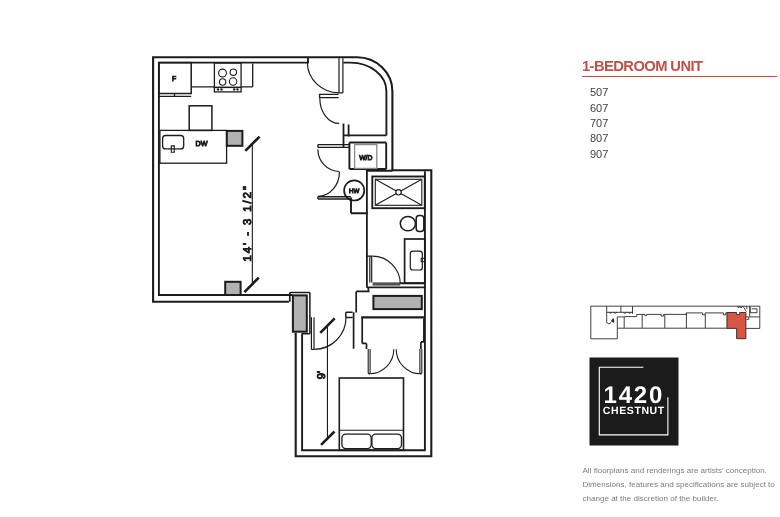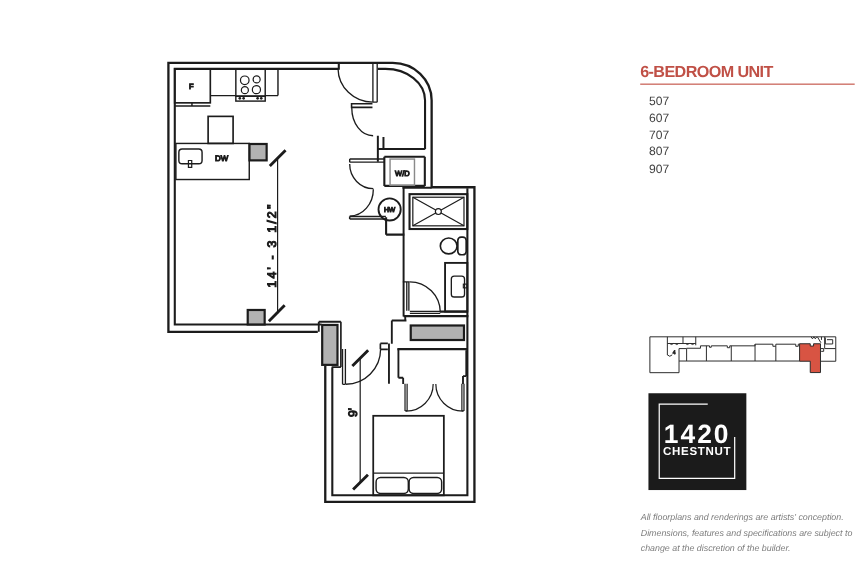--- a/index.html
+++ b/index.html
@@ -285,7 +285,7 @@
   </g>
 </svg>
 
-<div class="abs" style="left:582px;top:58.9px;font-size:14.7px;line-height:14.7px;font-weight:bold;color:#c05046;letter-spacing:-0.55px;">6-BEDROOM UNIT</div>
+<div class="abs" style="left:582px;top:58.9px;font-size:14.7px;line-height:14.7px;font-weight:bold;color:#c05046;letter-spacing:-0.55px;">1-BEDROOM UNIT</div>
 
 <div class="abs" style="left:582px;top:75.6px;width:195px;height:1.2px;background:#c04c3f;"></div>
 

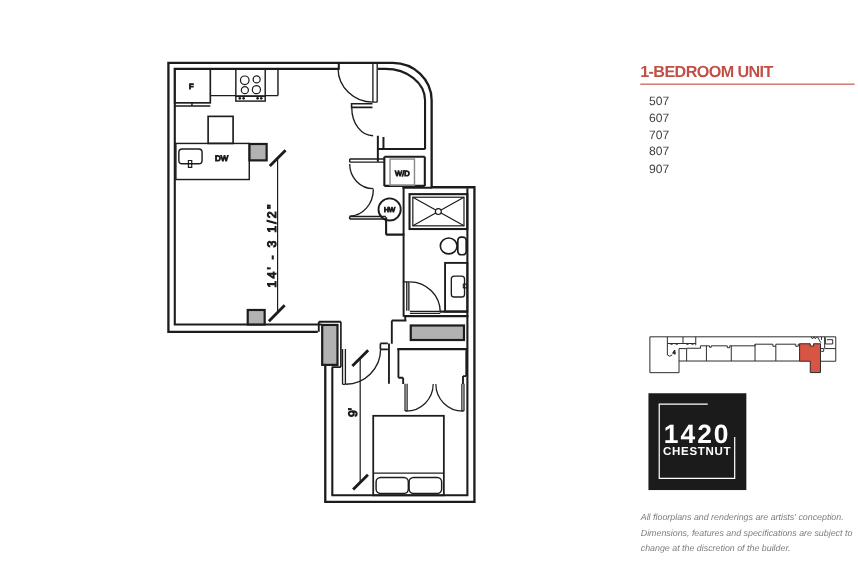--- a/index.html
+++ b/index.html
@@ -291,7 +291,7 @@
 
 <div class="abs" style="left:590px;top:85.3px;font-size:11px;line-height:15.35px;color:#3f3f3f;">507<br>607<br>707<br>807<br>907</div>
 
-<div class="abs" style="left:582.5px;top:463.9px;font-size:8.05px;font-style:italic;color:#7d7d7d;line-height:14.25px;">All floorplans and renderings are artists' conception.<br>Dimensions, features and specifications are subject to<br>change at the discretion of the builder.</div>
+<div class="abs" style="left:582.5px;top:463.9px;font-size:8.05px;color:#7d7d7d;line-height:14.25px;">All floorplans and renderings are artists' conception.<br>Dimensions, features and specifications are subject to<br>change at the discretion of the builder.</div>
 </div>
 
 </body></html>

